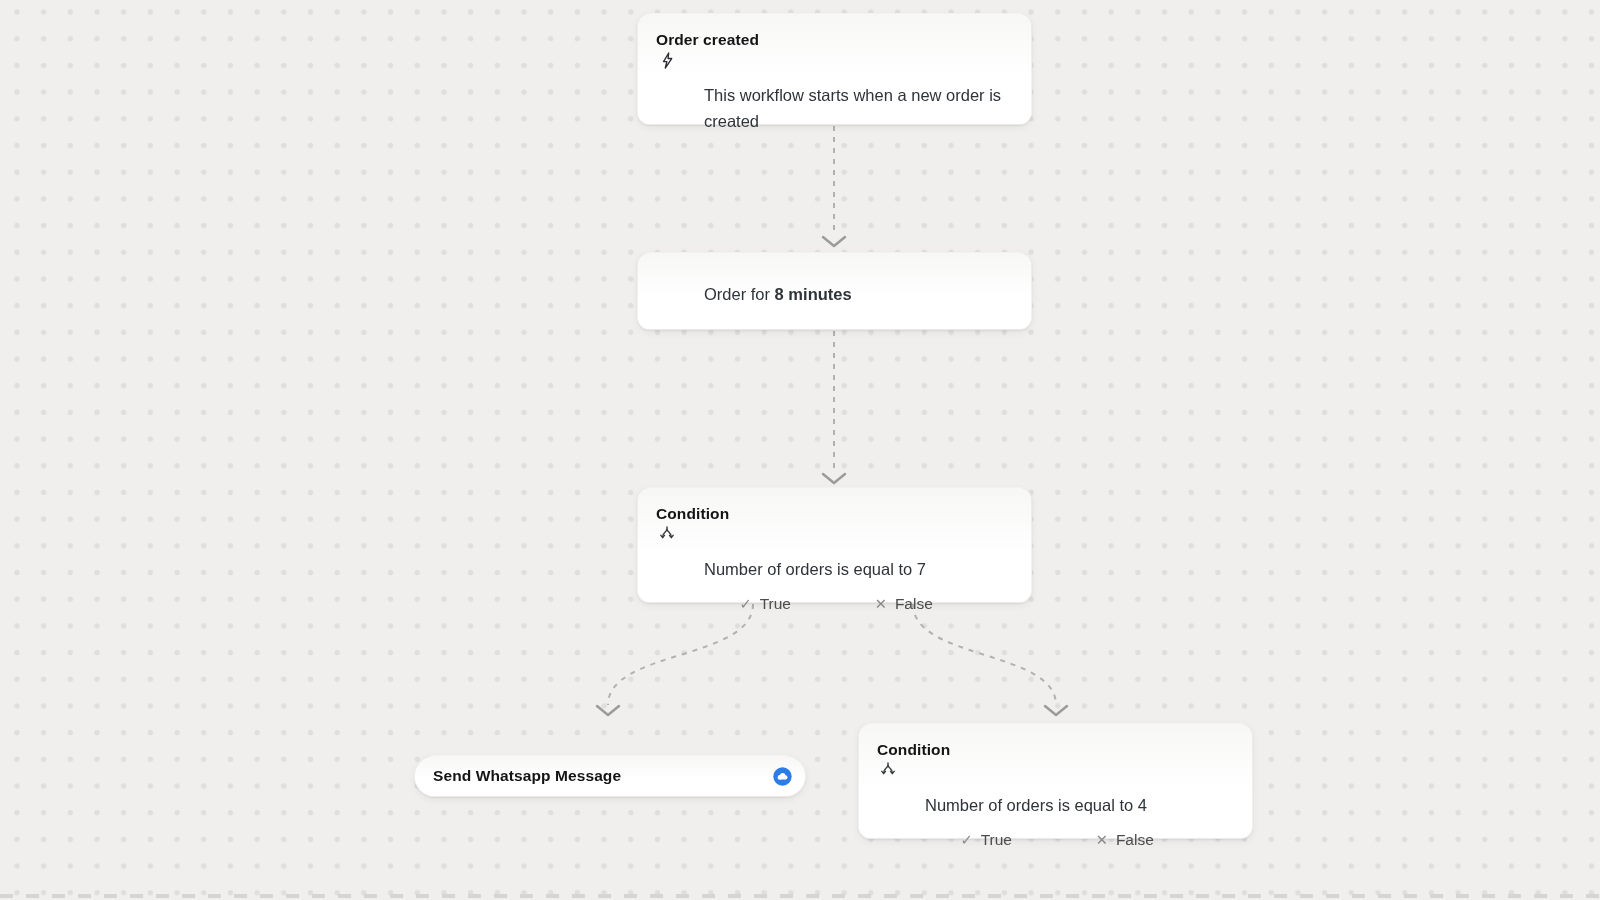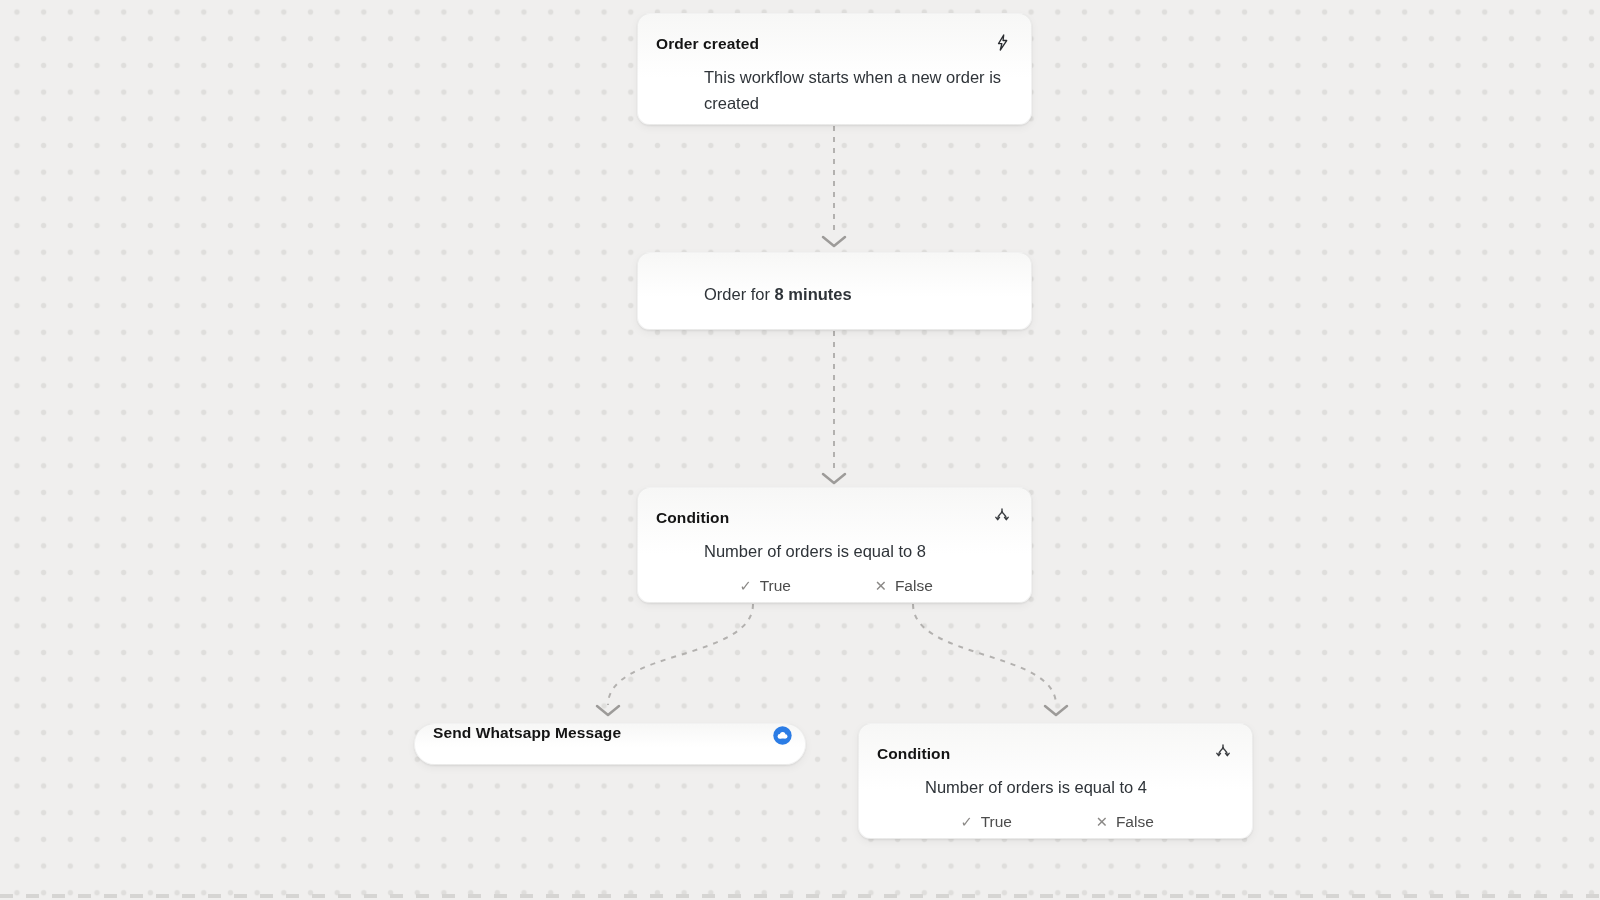--- a/index.html
+++ b/index.html
@@ -28,7 +28,7 @@
     box-sizing:border-box;
     padding:17px 18px;
   }
-  .node-head{display:flex;align-items:flex-end;justify-content:space-between;}
+  .node-head{display:flex;align-items:flex-start;justify-content:space-between;flex-direction:column;}
   .node-title{font-size:15.5px;font-weight:700;color:#141414;letter-spacing:.1px;white-space:nowrap;}
   .node-icon{width:22px;height:22px;display:flex;align-items:center;justify-content:center;flex:0 0 auto;}
   .node-body{font-size:16.5px;color:#2f3439;line-height:26px;margin-top:11px;margin-left:48px;}

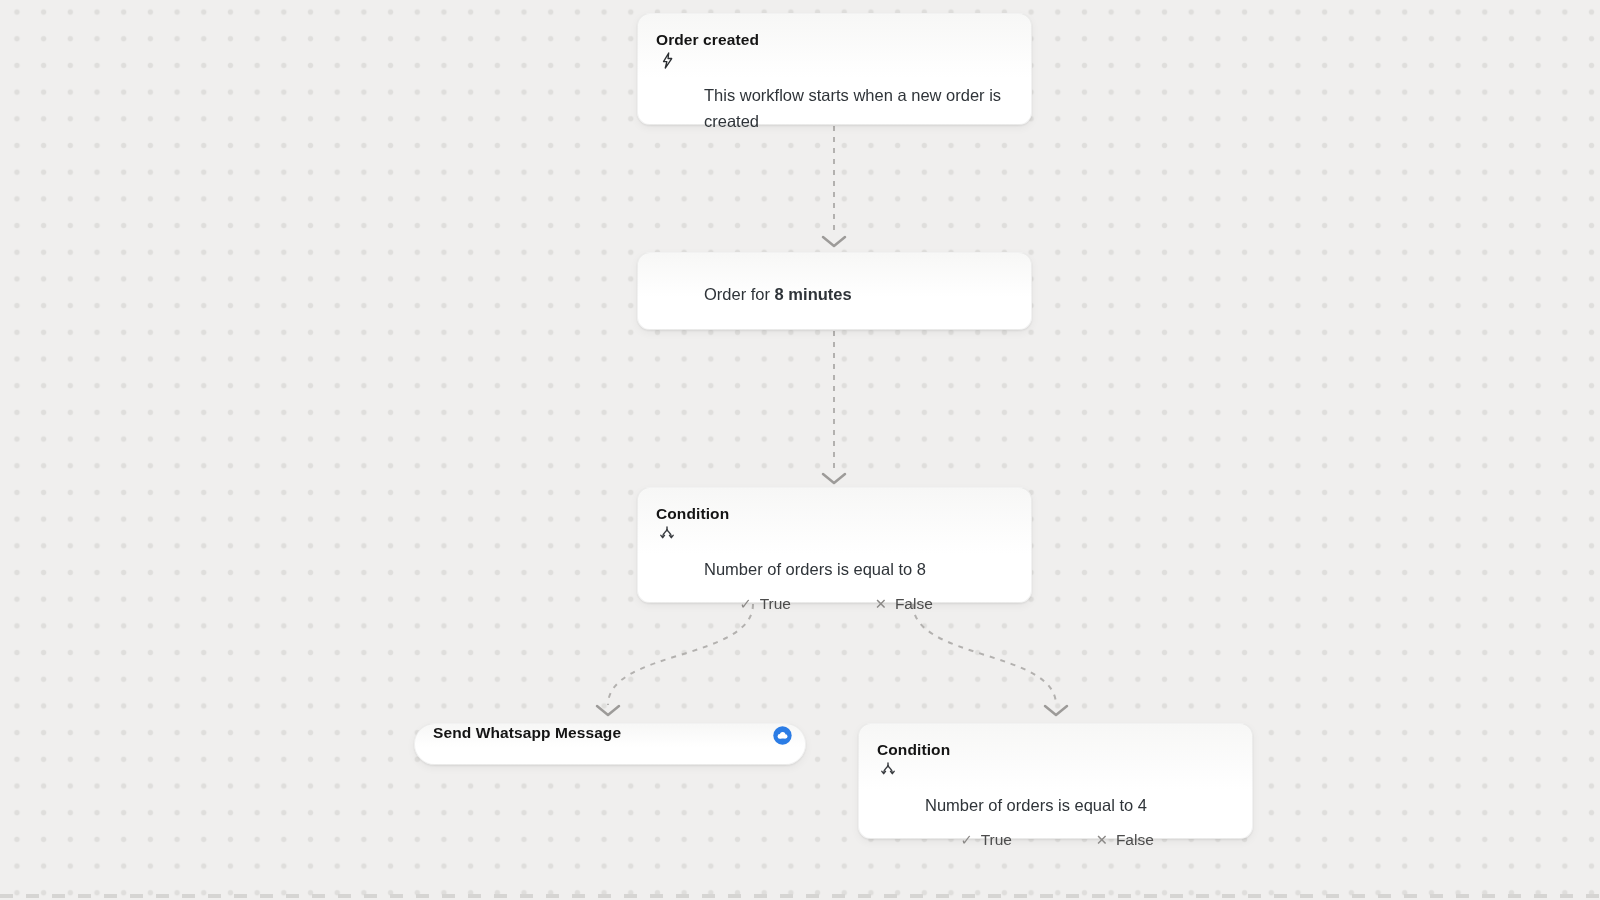--- a/index.html
+++ b/index.html
@@ -91,7 +91,7 @@
         </svg>
       </span>
     </div>
-    <div class="node-body">Number of orders is equal to 8</div>
+    <div class="node-body">Number of orders is equal to 7</div>
     <div class="branch-row">
       <span class="branch">
           <span class="branch-glyph">✓</span>

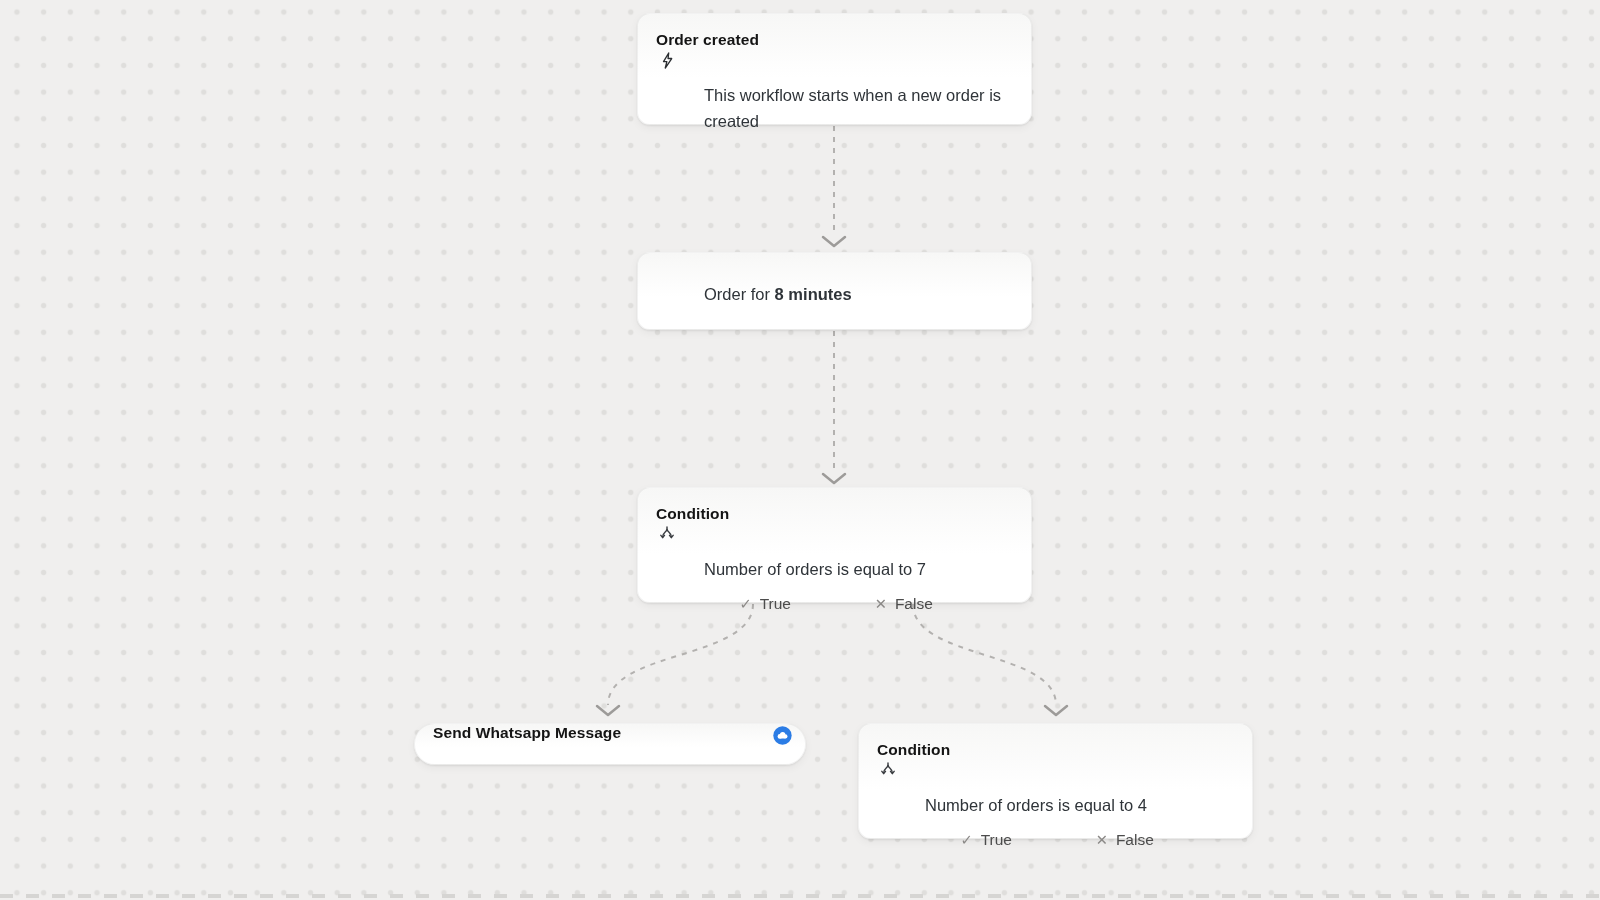--- a/index.html
+++ b/index.html
@@ -39,7 +39,7 @@
   .node-trigger .node-body{max-width:344px;}
   .node-wait{left:637px;top:252px;width:395px;height:78px;}
   .node-condition-1{left:637px;top:487px;width:395px;height:116px;}
-  .node-whatsapp{left:414px;top:723px;width:392px;height:42px;padding:0 12px 0 18px;display:flex;justify-content:space-between;border-radius:21px;gap:40px;}
+  .node-whatsapp{left:414px;top:755px;width:392px;height:42px;padding:0 12px 0 18px;display:flex;align-items:center;justify-content:space-between;border-radius:21px;gap:40px;}
   .node-condition-2{left:858px;top:723px;width:395px;height:116px;}
   .bottom-dash{
     position:absolute;left:0;top:894px;width:1600px;height:4px;

